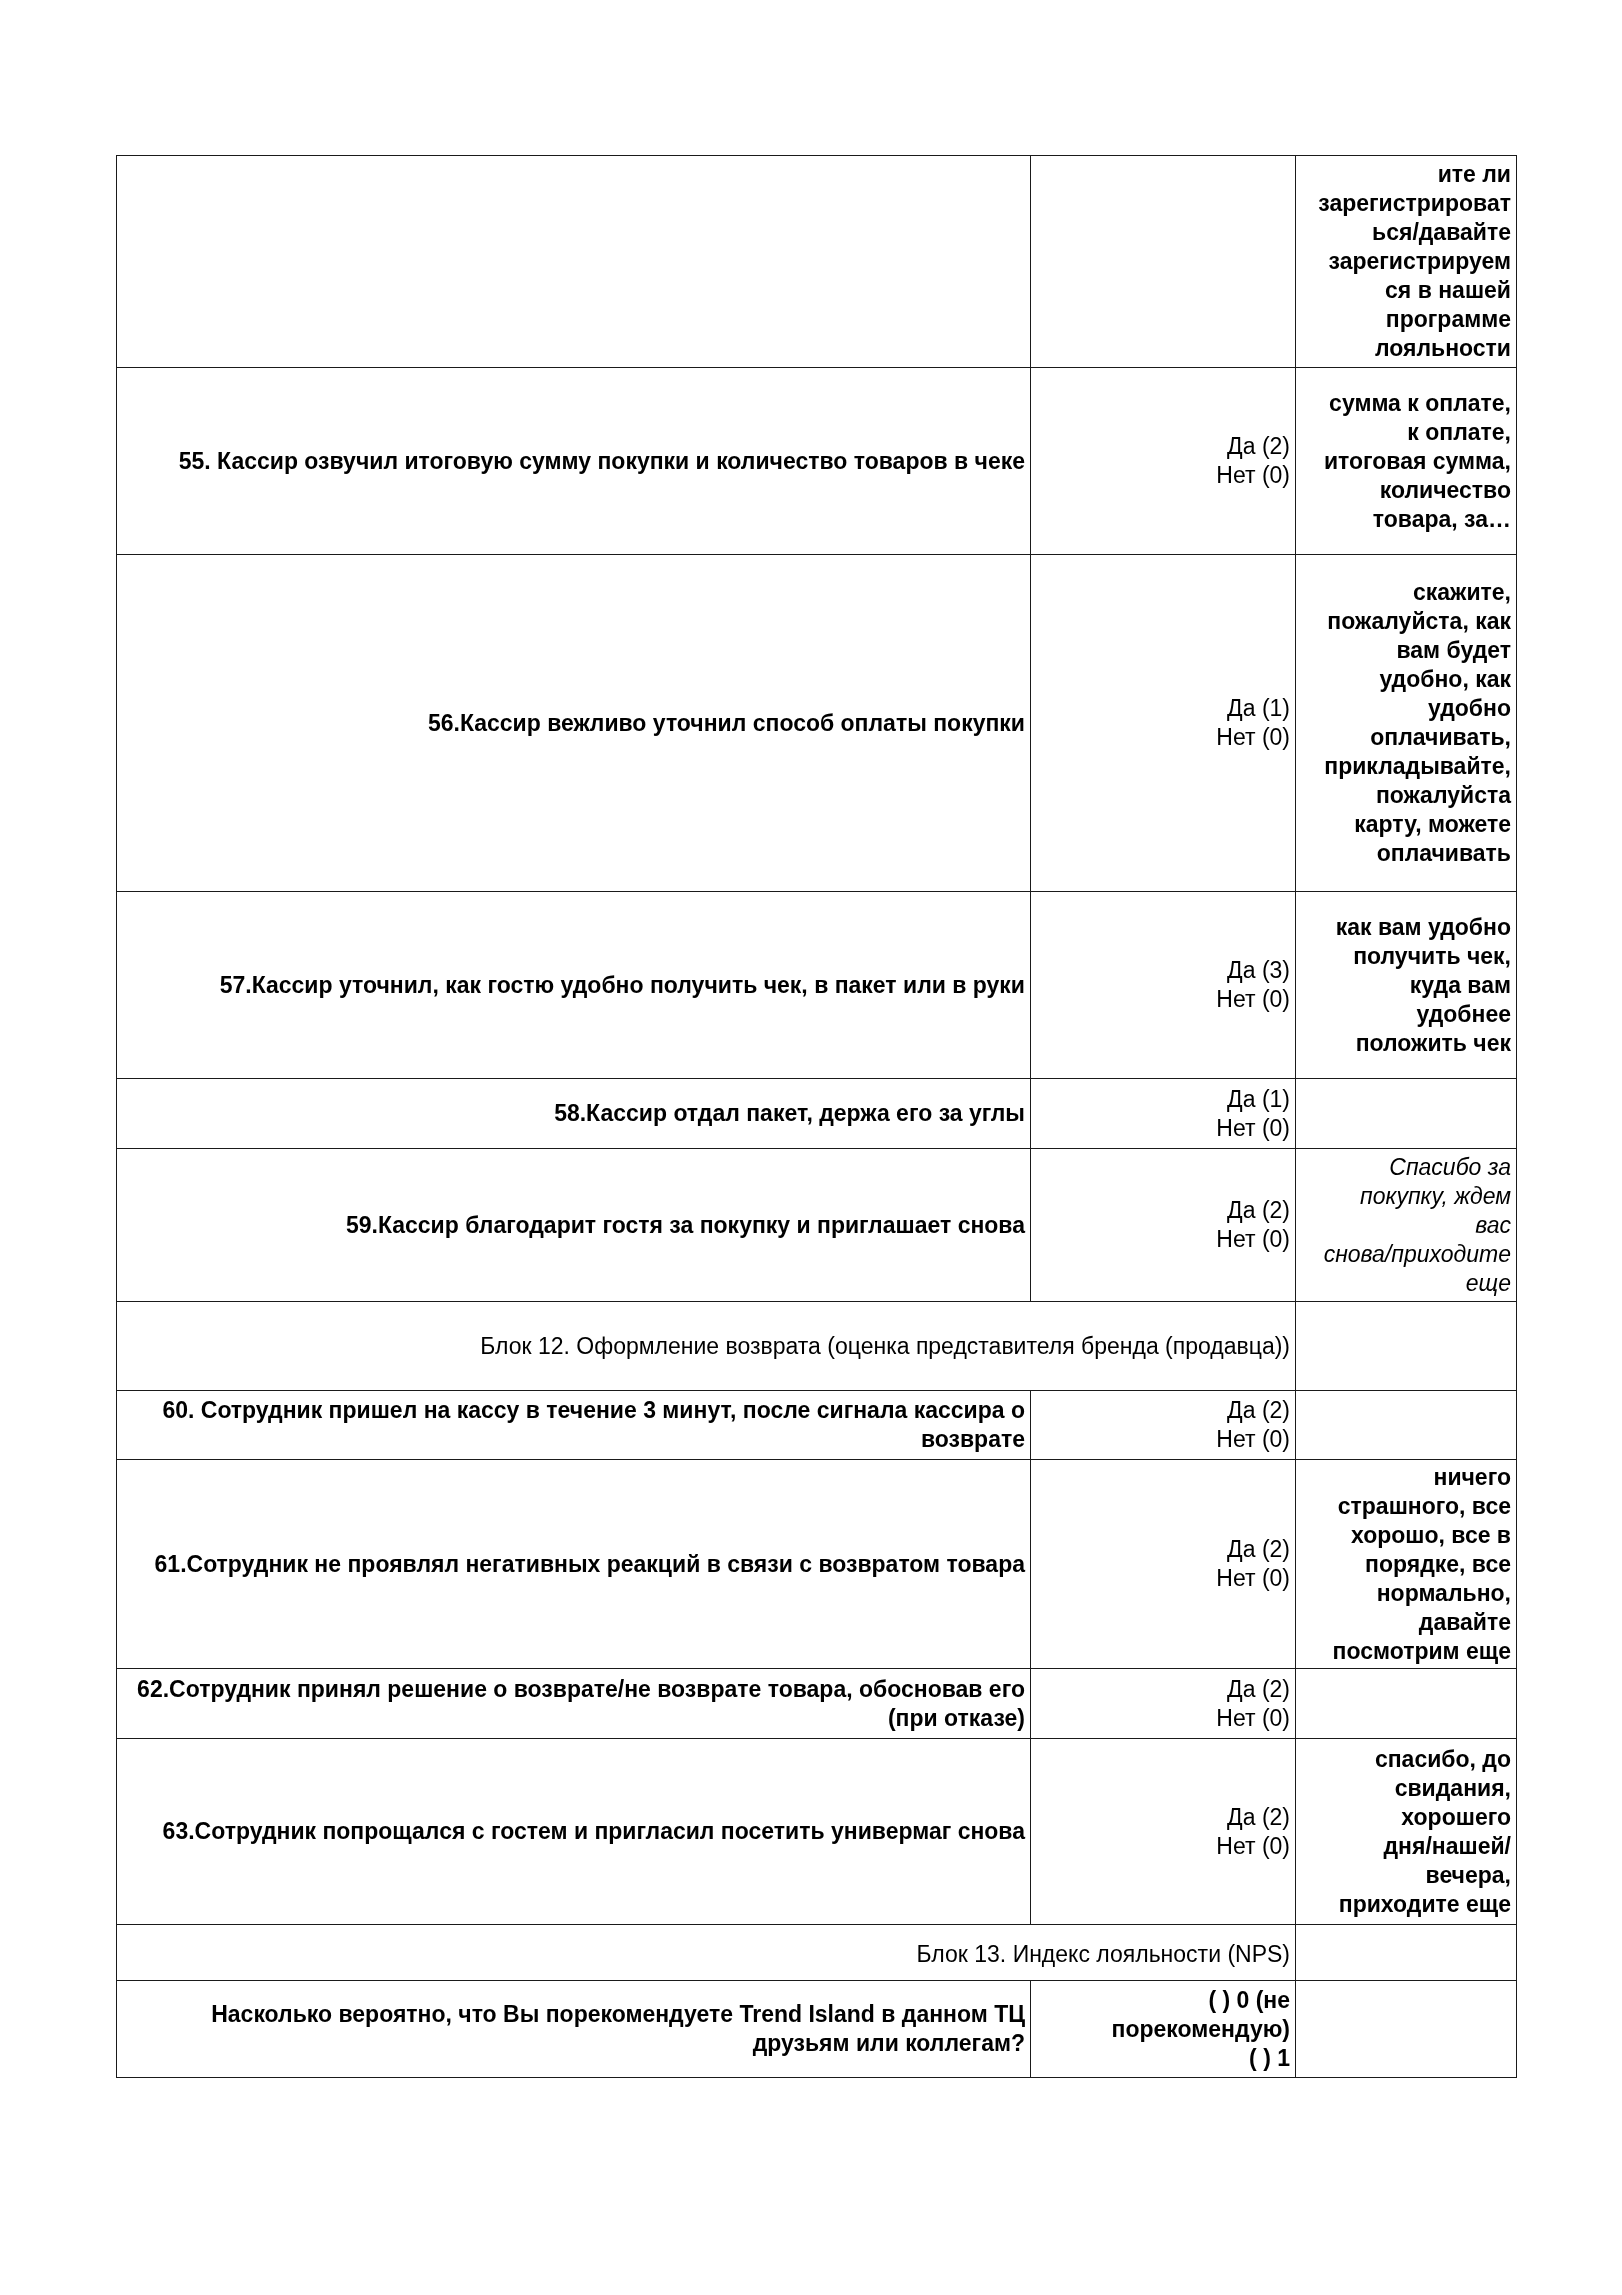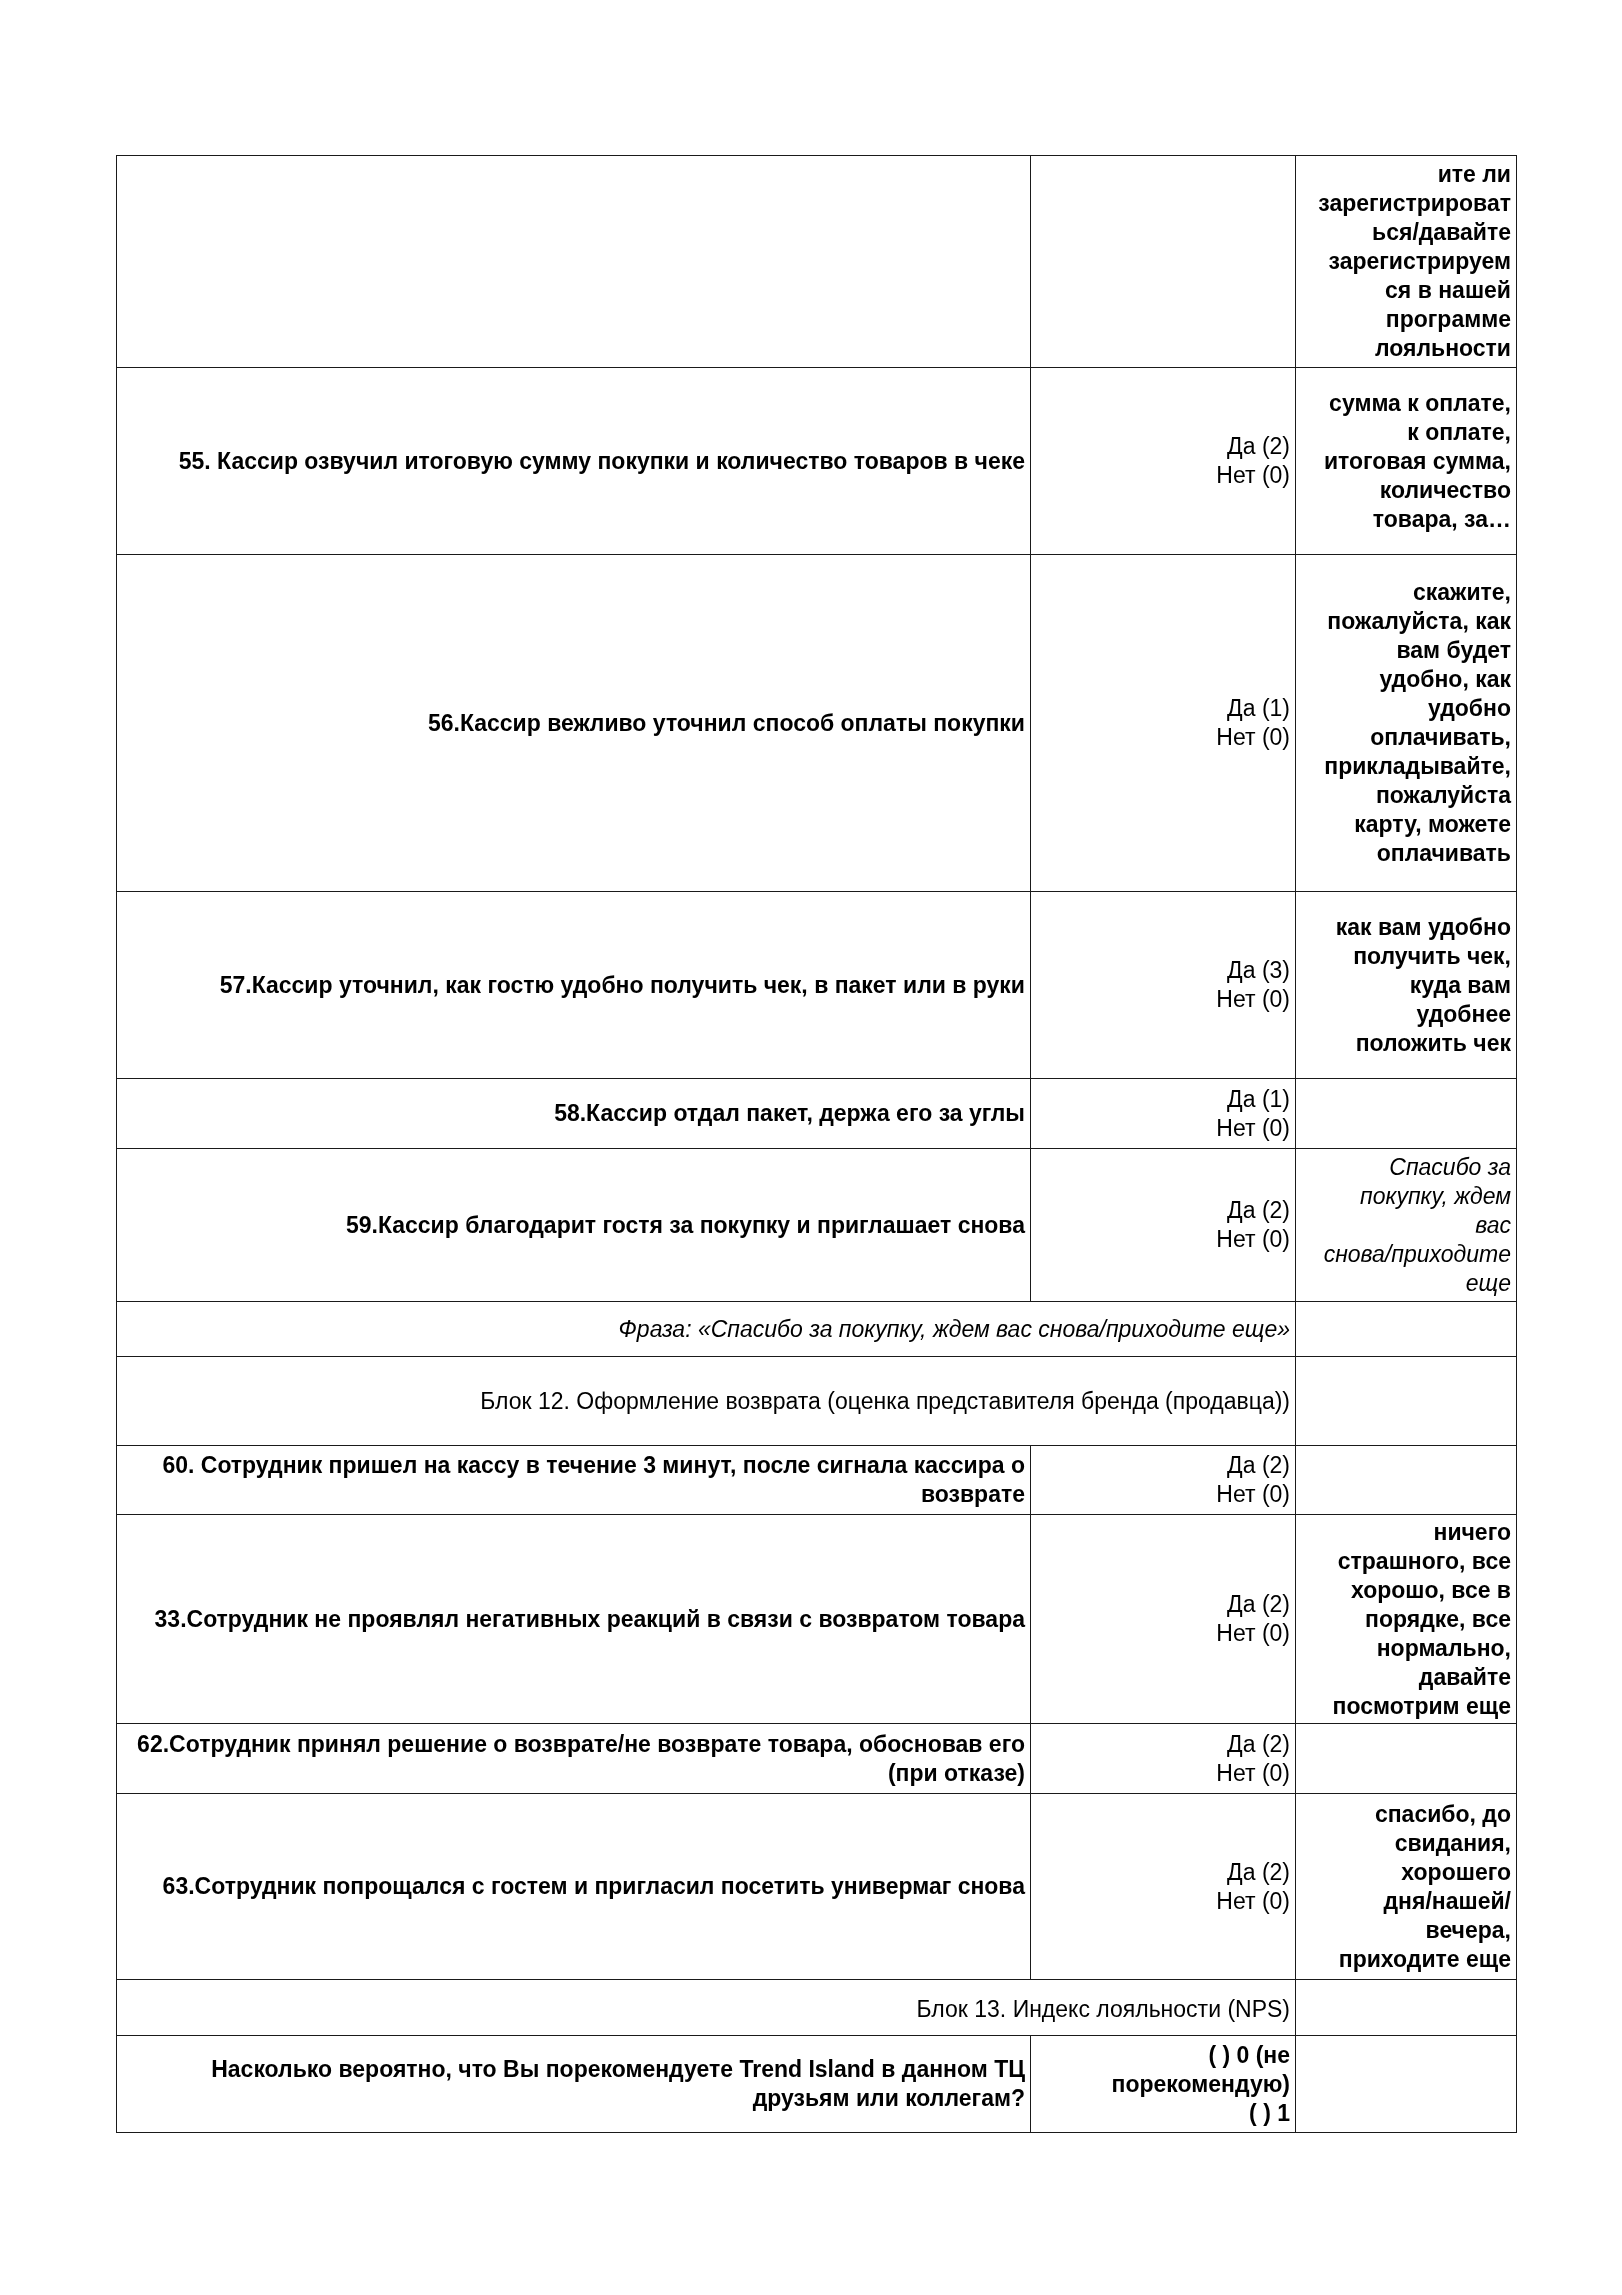--- a/index.html
+++ b/index.html
@@ -127,10 +127,6 @@
         </td>
       </tr>
 
-      <tr style="height:55px">
-        <td class="note" colspan="2">Фраза: «Спасибо за покупку, ждем вас снова/приходите еще»</td>
-        <td></td>
-      </tr>
 
       <tr style="height:89px">
         <td class="block" colspan="2">Блок 12. Оформление возврата (оценка представителя бренда (продавца))</td>

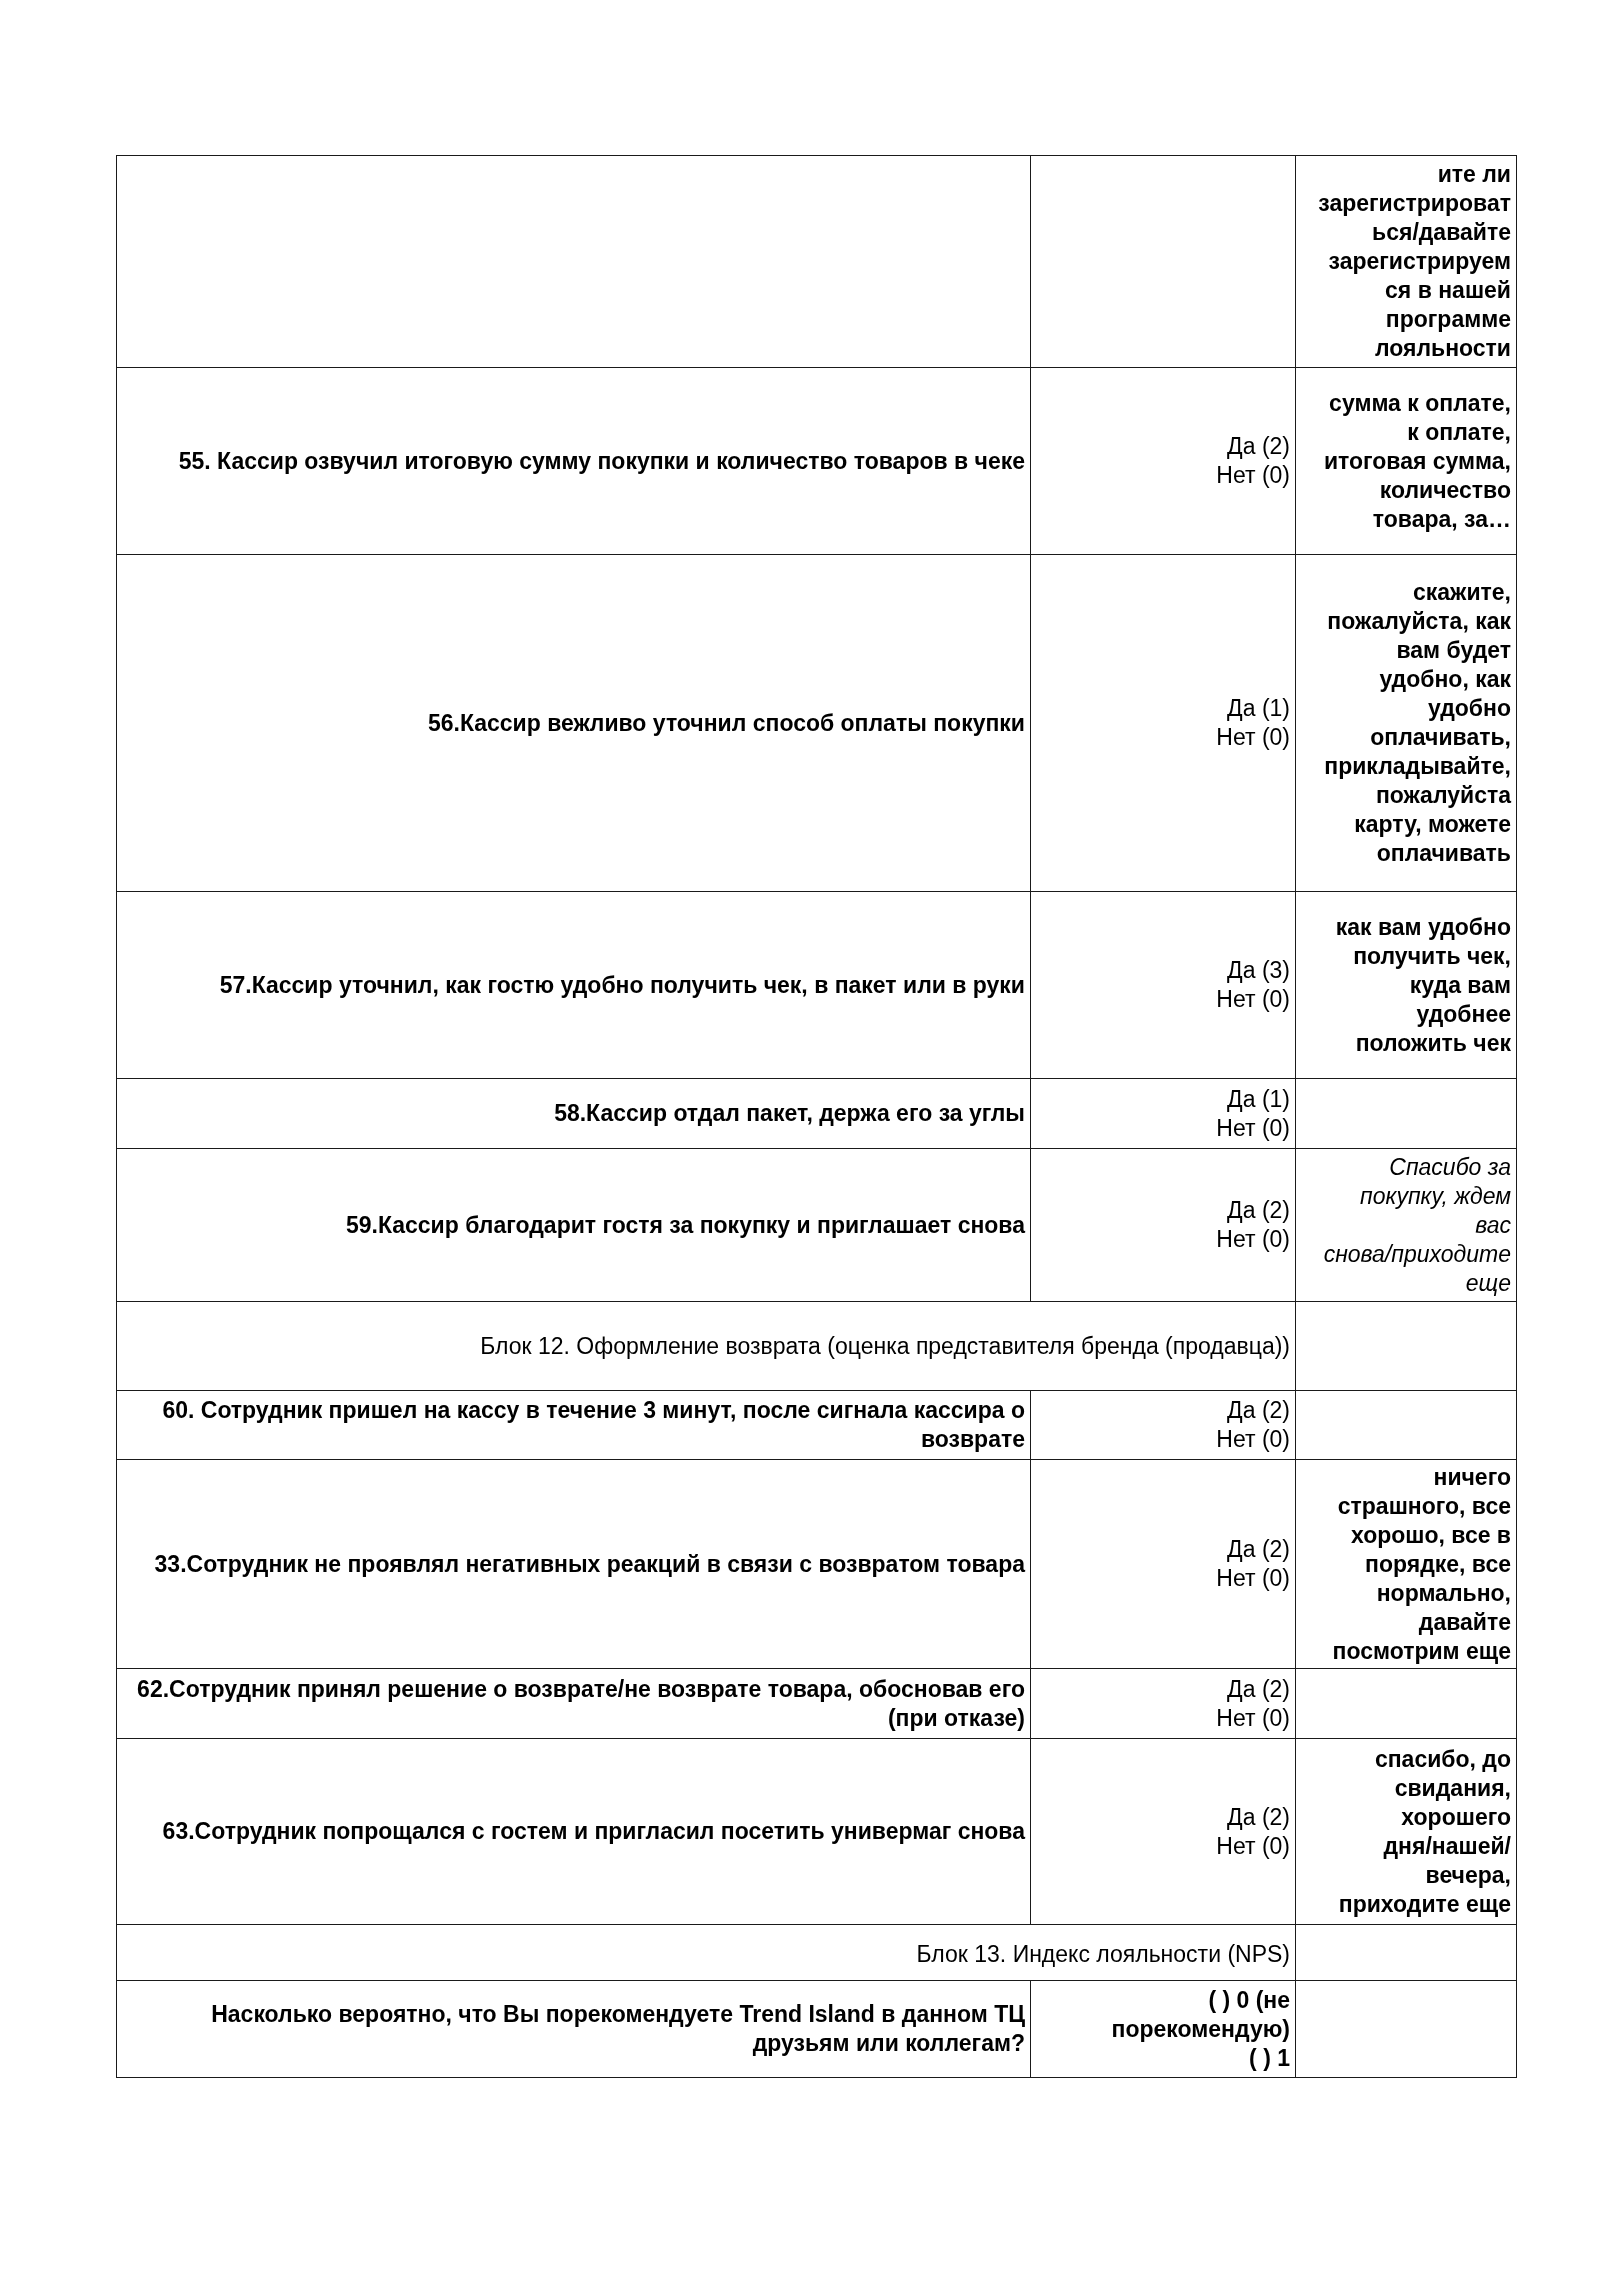--- a/index.html
+++ b/index.html
@@ -143,7 +143,7 @@
       </tr>
 
       <tr style="height:207px">
-        <td class="q">33.Сотрудник не проявлял негативных реакций в связи с возвратом товара</td>
+        <td class="q">61.Сотрудник не проявлял негативных реакций в связи с возвратом товара</td>
         <td class="ans">
           <div><span class="lbl">Да</span> <span class="pts">(2)</span></div>
           <div><span class="lbl">Нет</span> <span class="pts">(0)</span></div>

